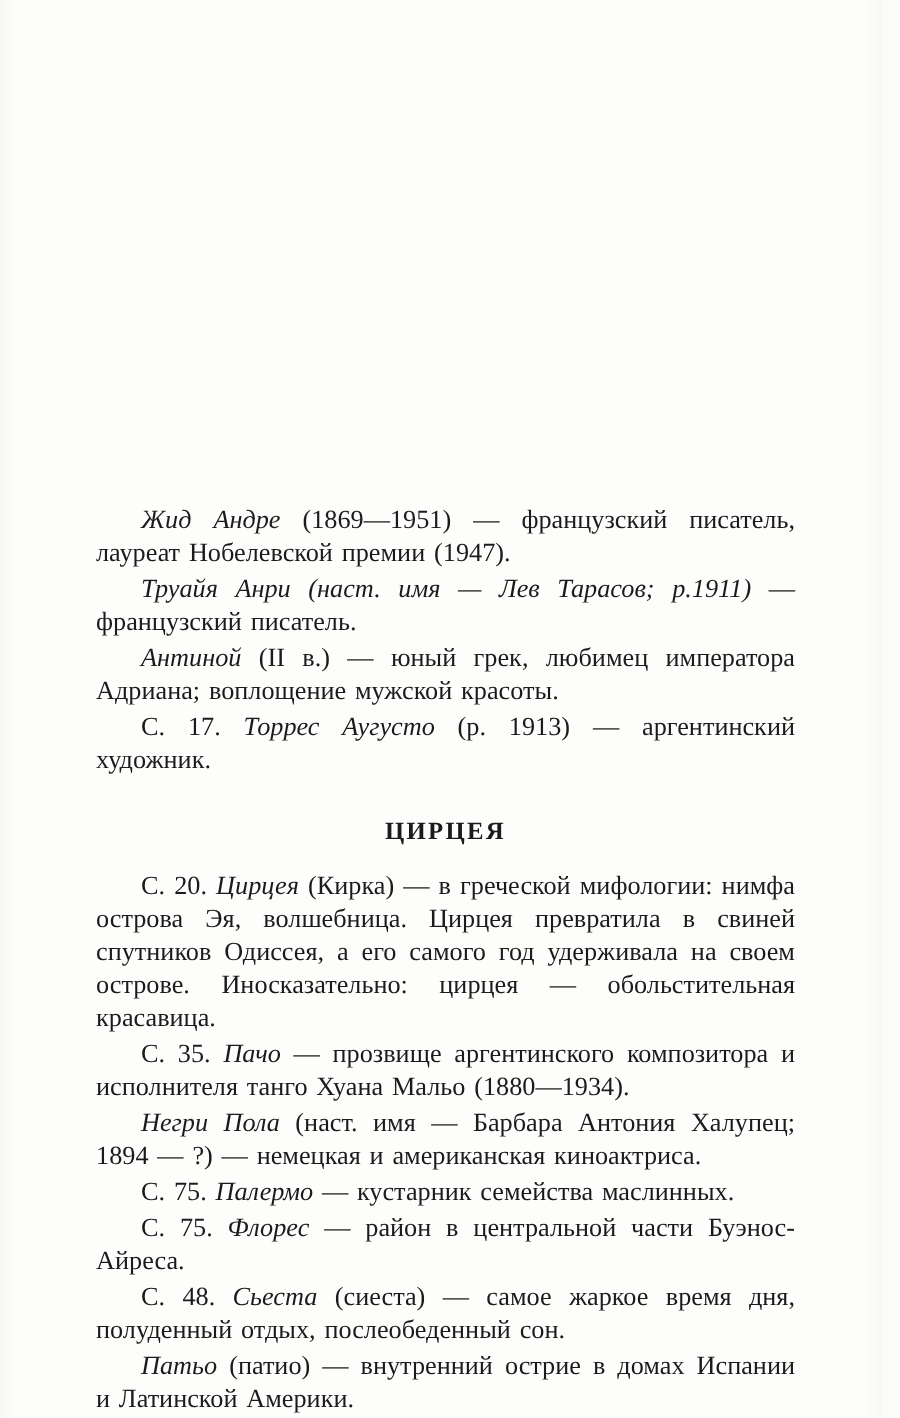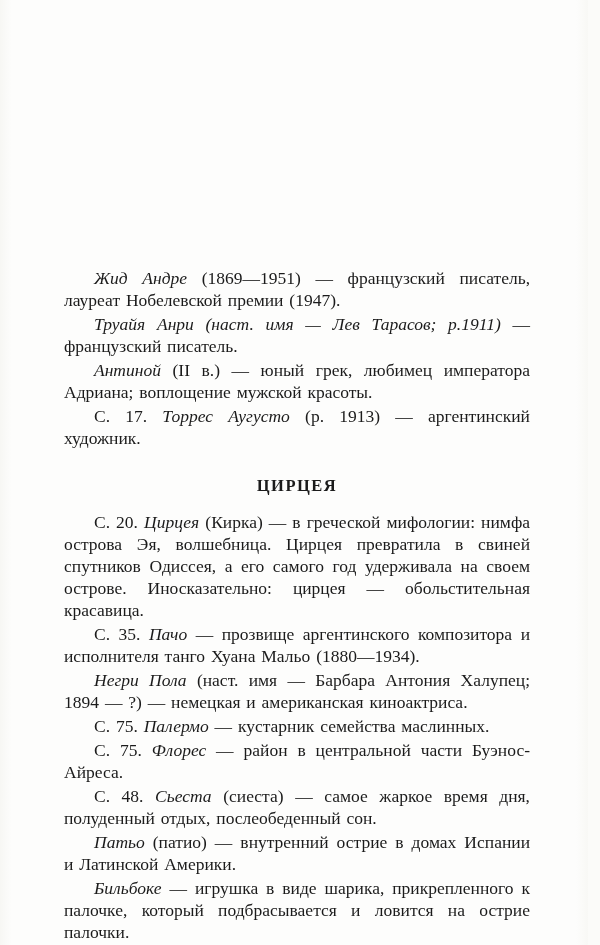--- a/index.html
+++ b/index.html
@@ -62,7 +62,6 @@
       <p class="entry"><span>С. 75. </span><em>Флорес</em><span> — район в центральной части Буэнос-Айреса.</span></p>
       <p class="entry"><span>С. 48. </span><em>Сьеста</em><span> (сиеста) — самое жаркое время дня, полуденный отдых, послеобеденный сон.</span></p>
       <p class="entry"><em>Патьо</em><span> (патио) — внутренний острие в домах Испании и Латинской Америки.</span></p>
-      <p class="entry"><em>Бильбоке</em><span> — игрушка в виде шарика, прикрепленного к палочке, который подбрасывается и ловится на острие палочки.</span></p>
     </main>
 
 </div>

